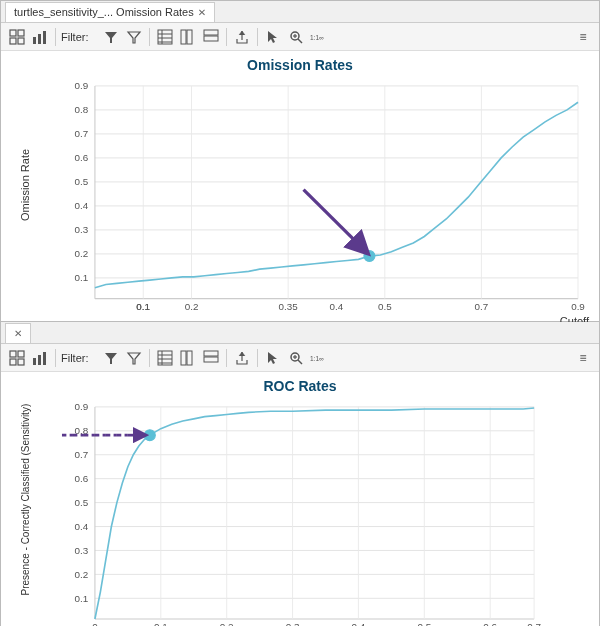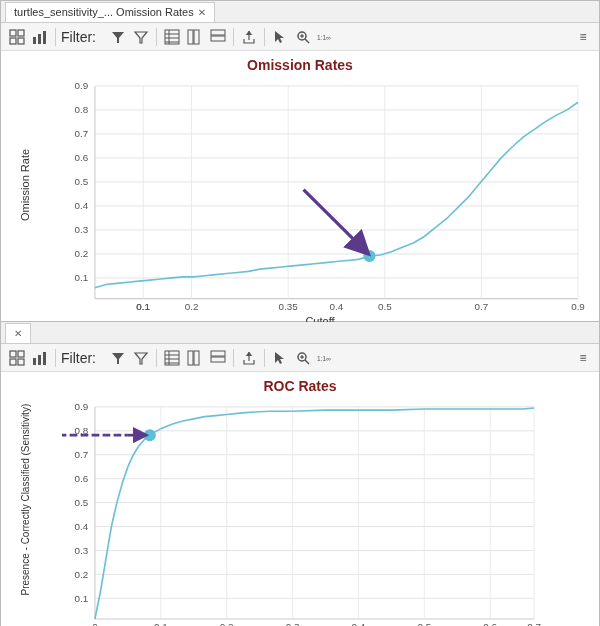--- a/index.html
+++ b/index.html
@@ -12,7 +12,7 @@
     .toolbar { display: flex; align-items: center; background: #f5f5f5; border-bottom: 1px solid #ddd; height: 28px; padding: 0 6px; gap: 3px; }
     .toolbar-icon { width: 20px; height: 20px; display: flex; align-items: center; justify-content: center; color: #555; font-size: 12px; cursor: pointer; border: 1px solid transparent; }
     .toolbar-sep { width: 1px; background: #ccc; height: 18px; margin: 0 2px; }
-    .filter-label { font-size: 14px; color: #333; margin-right: 9px; }
+    .filter-label { font-size: 11px; color: #333; margin-right: 9px; }
     .toolbar-right { margin-left: auto; }
     .chart-container { position: relative; background: #fff; }
     .chart-title { text-align: center; font-size: 14px; font-weight: bold; color: #7f1d1d; padding: 6px 0 2px 0; }

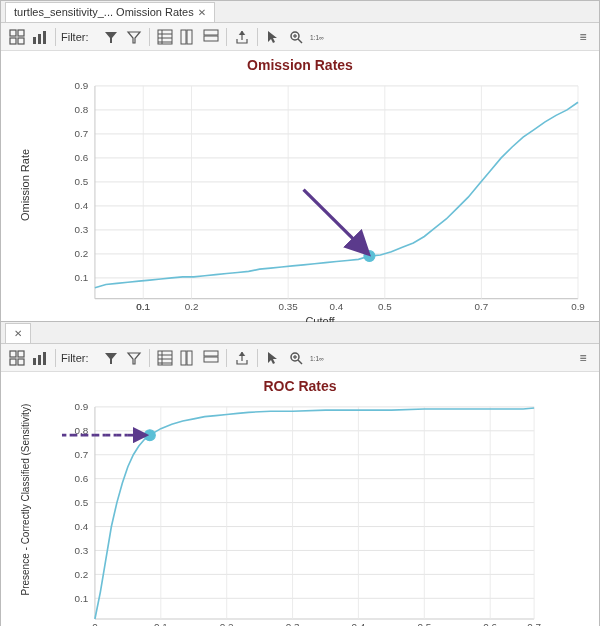--- a/index.html
+++ b/index.html
@@ -15,7 +15,7 @@
     .filter-label { font-size: 11px; color: #333; margin-right: 9px; }
     .toolbar-right { margin-left: auto; }
     .chart-container { position: relative; background: #fff; }
-    .chart-title { text-align: center; font-size: 14px; font-weight: bold; color: #7f1d1d; padding: 6px 0 2px 0; }
+    .chart-title { text-align: center; font-size: 14px; font-weight: bold; color: #0c4a6e; padding: 6px 0 2px 0; }
   </style>
 </head>
 <body>

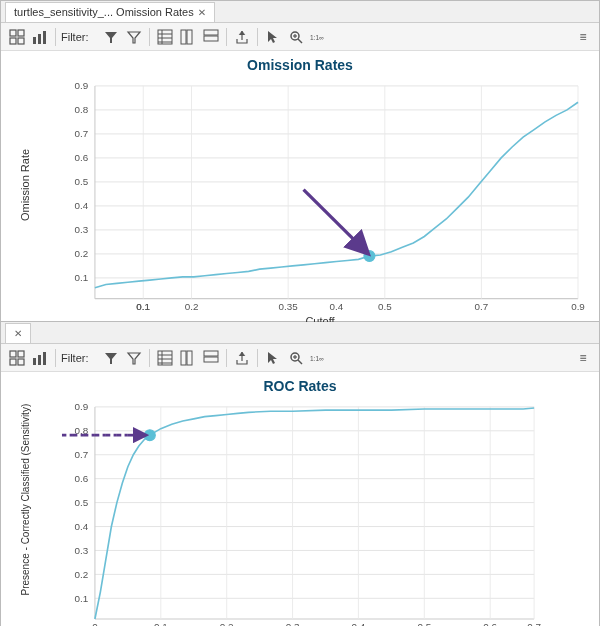--- a/index.html
+++ b/index.html
@@ -173,7 +173,7 @@
           <line x1="230" y1="105" x2="283" y2="158" stroke="#5b3a8c" stroke-width="3" marker-end="url(#arrowhead1)"></line>
         </svg>
         
-        <div style="text-align:center; font-size:11px; color:#333; margin-top:-2px;">Cutoff</div>
+        <div style="text-align:right; font-size:11px; color:#333; margin-top:-2px;">Cutoff</div>
       </div>
     </div>
   </div>

